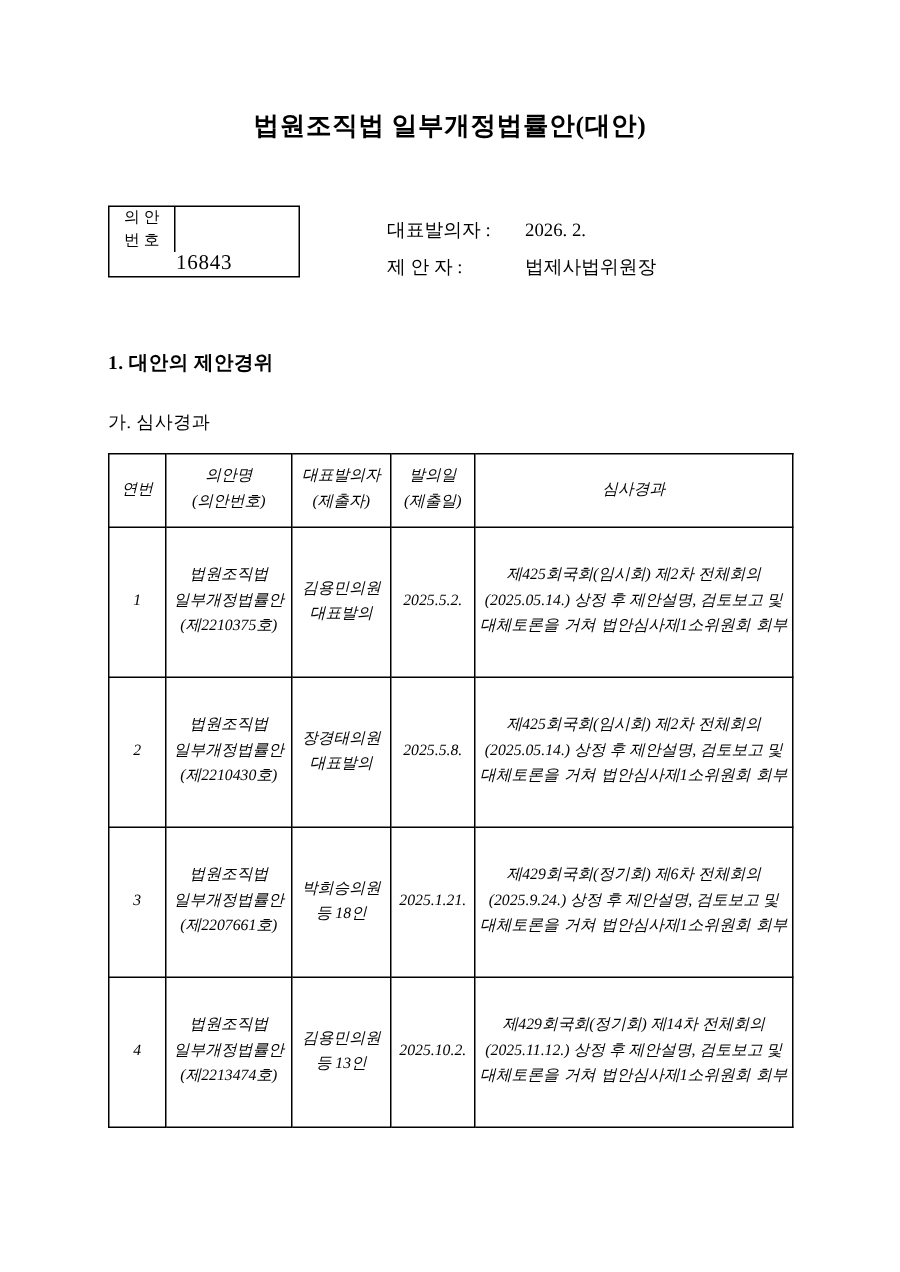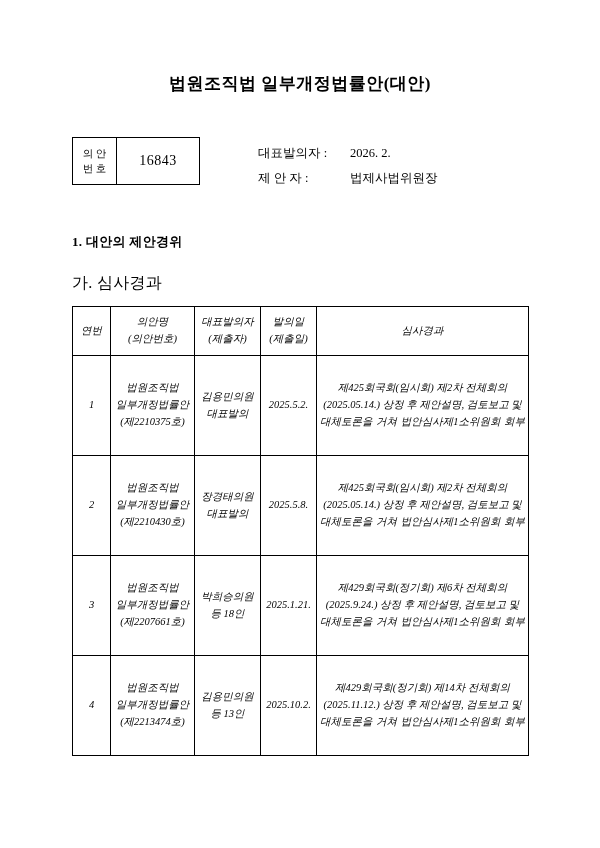--- a/index.html
+++ b/index.html
@@ -42,6 +42,7 @@
     display: flex;
     align-items: stretch;
     box-sizing: border-box;
+    flex-direction: column;
   }
   .bill-no-label {
     width: 44px;

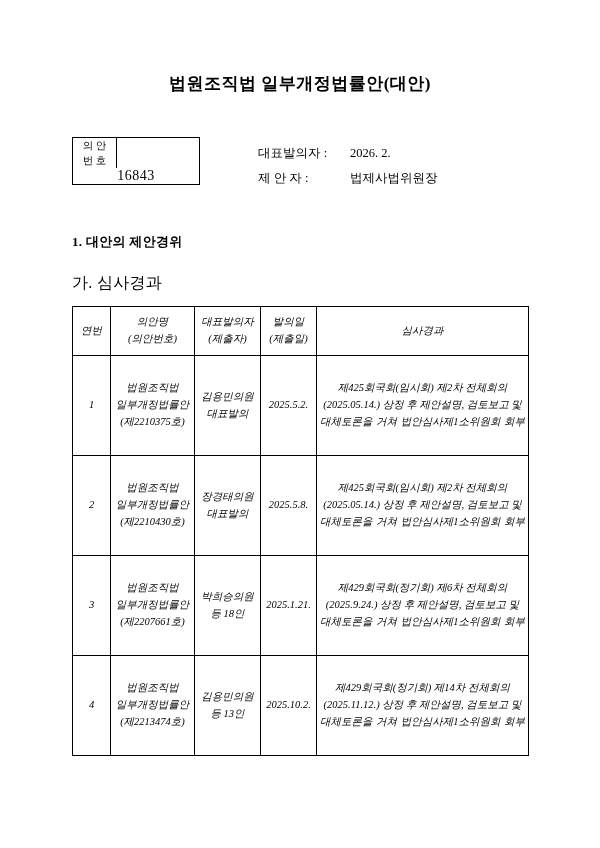--- a/index.html
+++ b/index.html
@@ -88,7 +88,7 @@
     letter-spacing: 0.3px;
   }
   .sub-title {
-    font-size: 16px;
+    font-size: 12px;
     margin-top: 22px;
     margin-bottom: 12px;
     letter-spacing: 0.3px;

